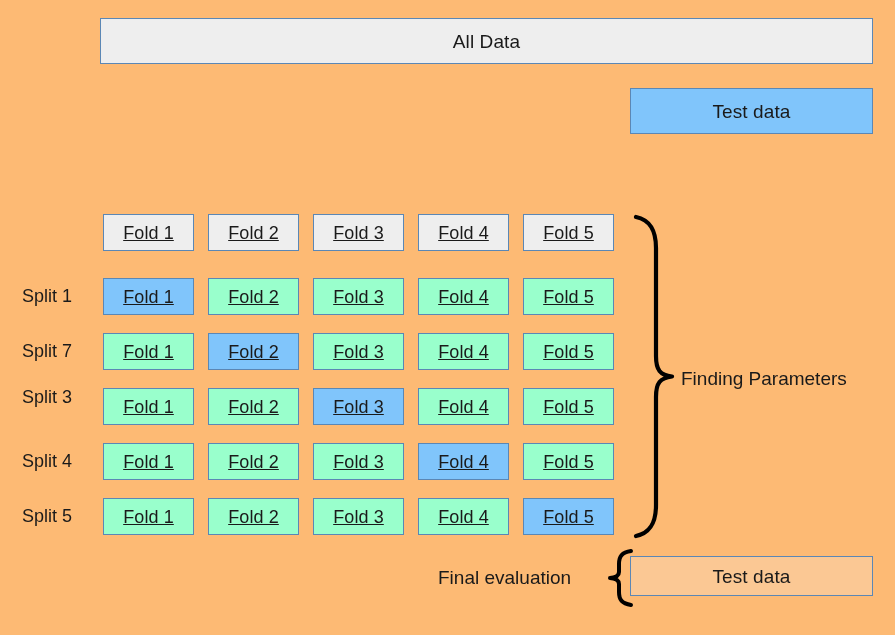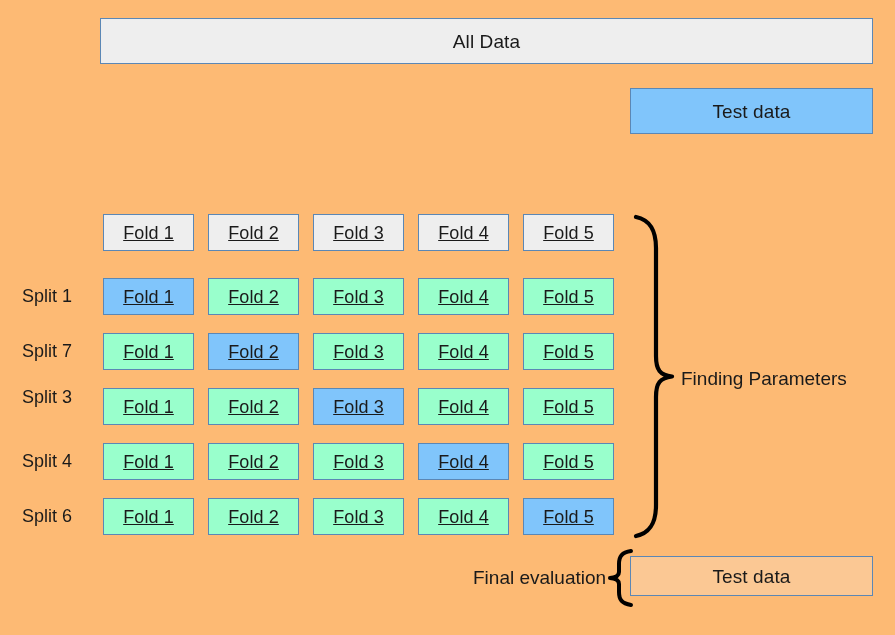--- a/index.html
+++ b/index.html
@@ -152,7 +152,7 @@
       <div class="box green fold-box" style="left: 313px; top: 443px;">Fold 3</div>
       <div class="box blue fold-box" style="left: 418px; top: 443px;">Fold 4</div>
       <div class="box green fold-box" style="left: 523px; top: 443px;">Fold 5</div>
-      <div class="split-label" style="top: 498px;">Split 6</div>
+      <div class="split-label" style="top: 498px;">Split 5</div>
       <div class="box green fold-box" style="left: 103px; top: 498px;">Fold 1</div>
       <div class="box green fold-box" style="left: 208px; top: 498px;">Fold 2</div>
       <div class="box green fold-box" style="left: 313px; top: 498px;">Fold 3</div>

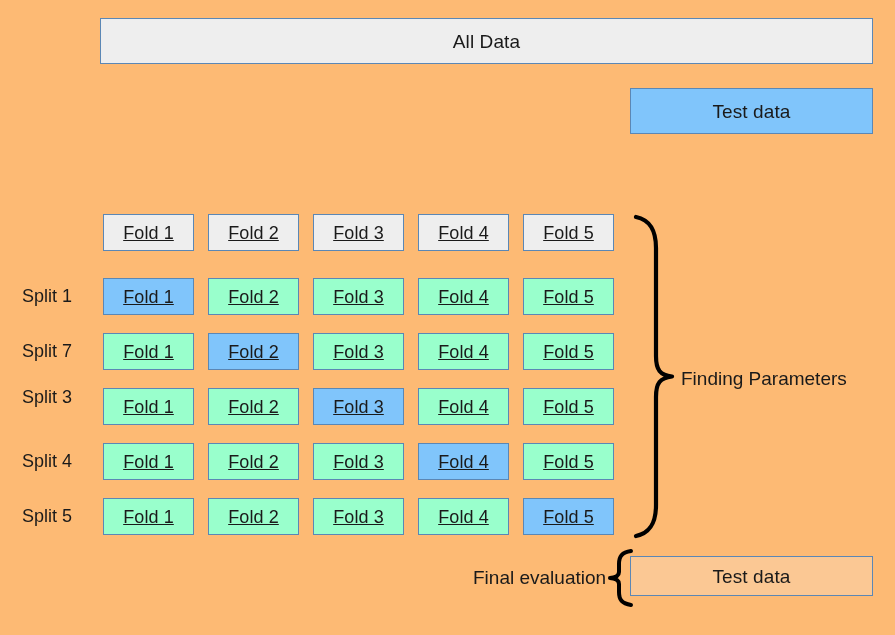--- a/index.html
+++ b/index.html
@@ -100,7 +100,6 @@
   #final-evaluation-label {
     left: 438px;
     top: 568px;
-    margin-left: 35px;
   }
 
   

